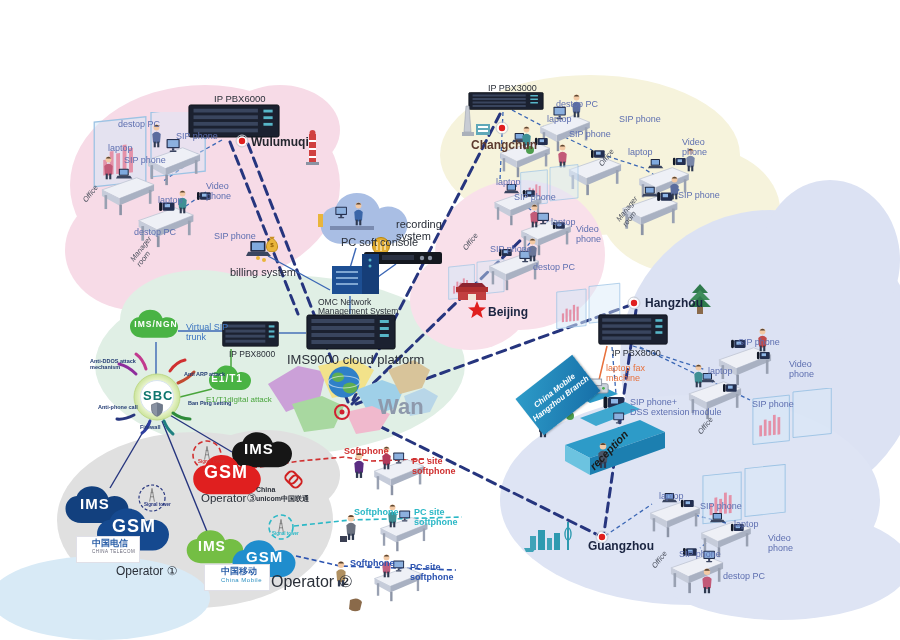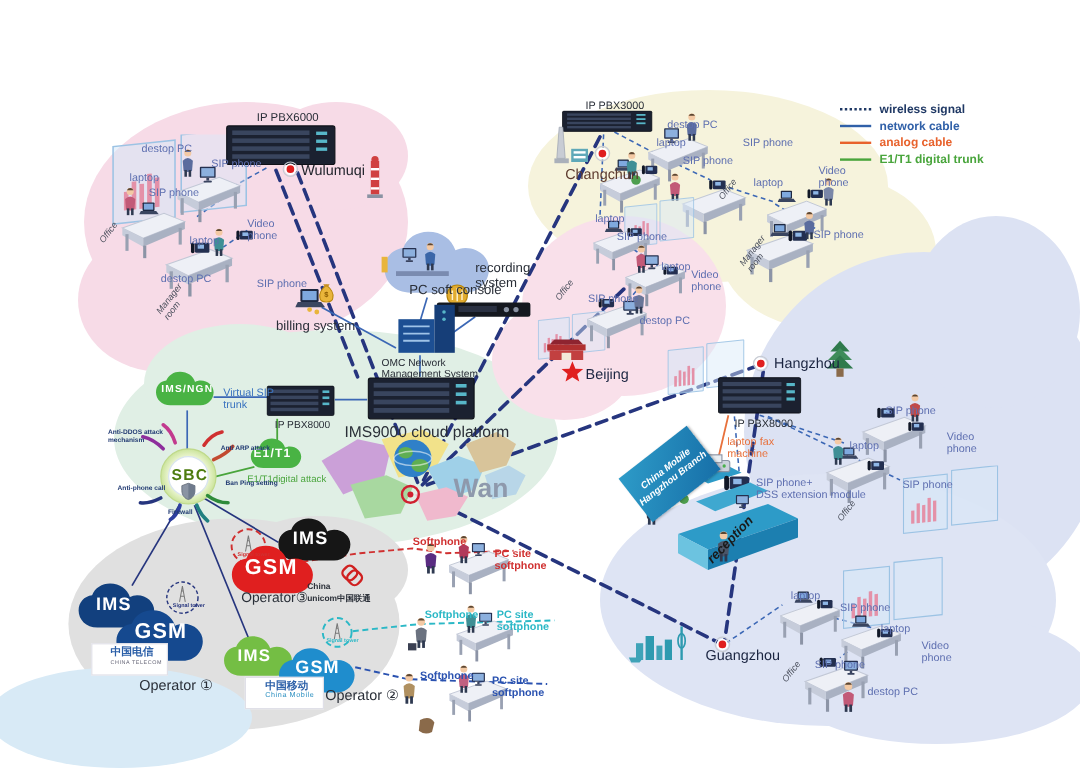--- a/index.html
+++ b/index.html
@@ -462,24 +462,6 @@
   </g>
 </svg>
 
-<div class="legend">
-  <div class="row">
-    <span class="sw" style="border-top:2px dotted #1F3864"></span>
-    <span class="lt" style="color:#1F3864">wireless signal</span>
-  </div>
-  <div class="row">
-    <span class="sw" style="border-top:2px solid #3060A8"></span>
-    <span class="lt" style="color:#3060A8">network cable</span>
-  </div>
-  <div class="row">
-    <span class="sw" style="border-top:2px solid #E8622C"></span>
-    <span class="lt" style="color:#E8622C">analog cable</span>
-  </div>
-  <div class="row">
-    <span class="sw" style="border-top:2px solid #49A53C"></span>
-    <span class="lt" style="color:#49A53C">E1/T1 digital trunk</span>
-  </div>
-</div>
 
 <span class="lbl dark" style="left:214px;top:94px;font-size:9.5px">IP PBX6000</span>
 <span class="city" style="left:251px;top:135px;color:#23262E">Wulumuqi</span>

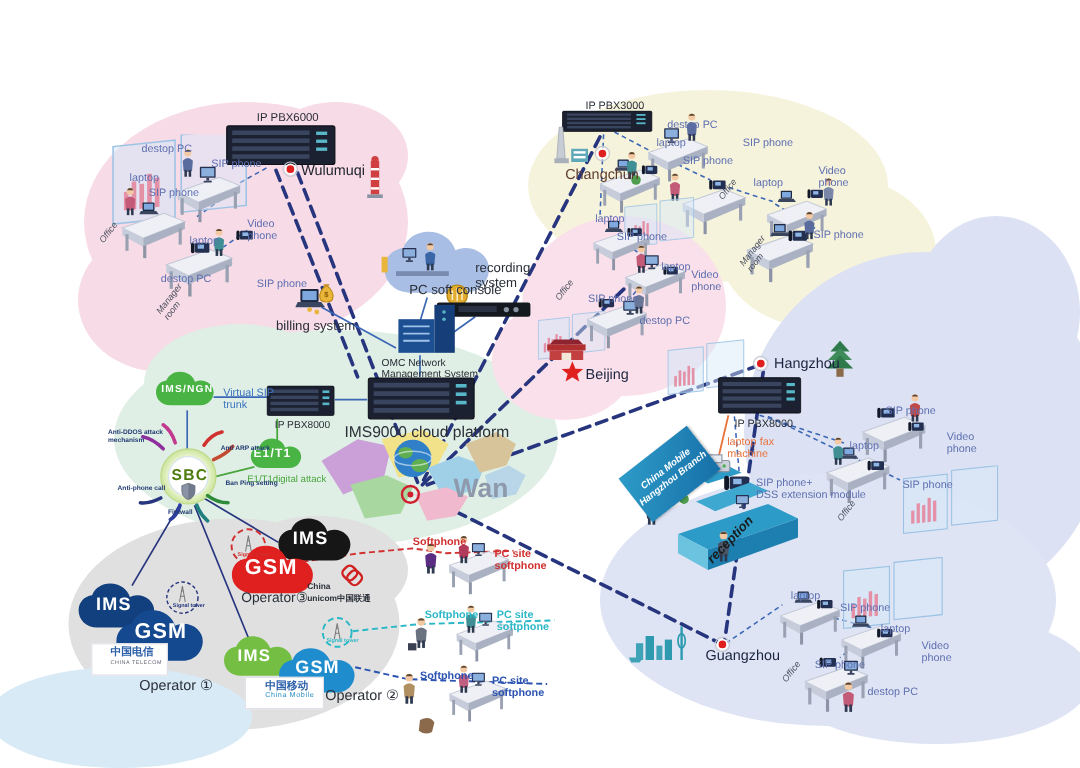--- a/index.html
+++ b/index.html
@@ -18,7 +18,7 @@
   .wrap{white-space:normal;}
   .dark{color:#2A2F38;}
   .big{font-size:11px;}
-  .city{position:absolute;z-index:3;font-size:12px;font-weight:400;color:#1A2440;white-space:nowrap;}
+  .city{position:absolute;z-index:3;font-size:12px;font-weight:700;color:#1A2440;white-space:nowrap;}
   .rot{transform:rotate(-52deg);transform-origin:0 100%;font-size:7.5px;color:#4A4F5C;font-style:italic;}
   .tiny{font-size:5.5px;color:#223B73;font-weight:700;line-height:1.15;}
   .sig{position:absolute;z-index:3;font-size:4.5px;font-weight:700;line-height:1;}

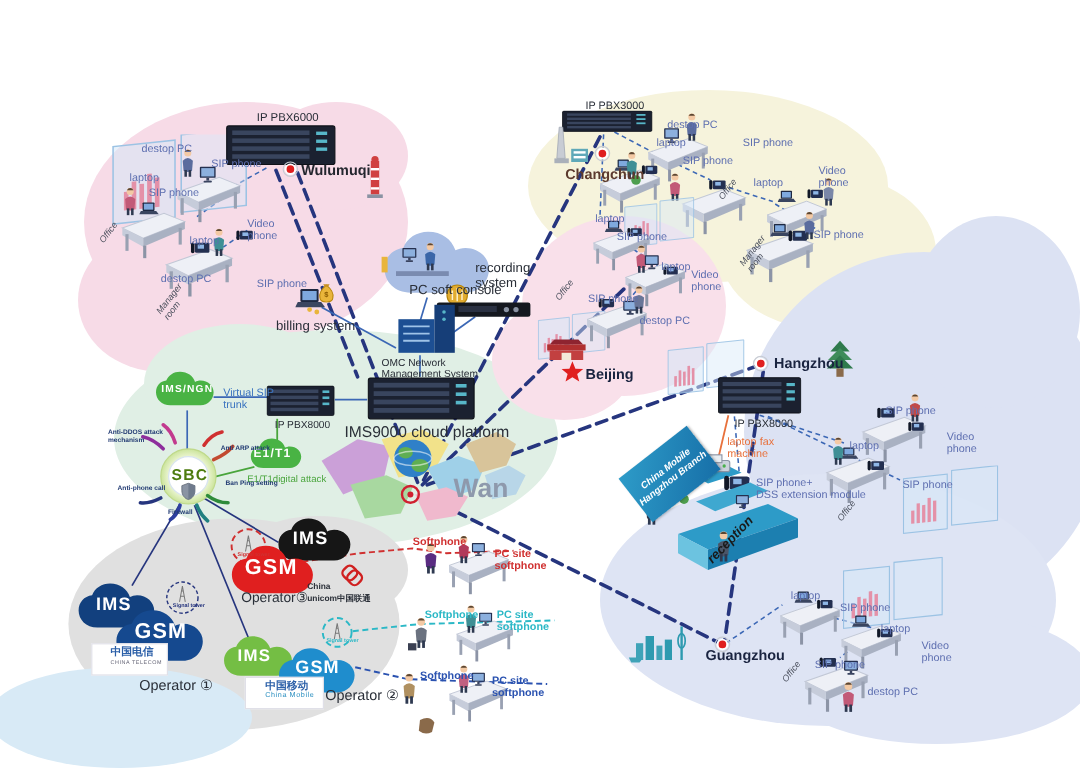--- a/index.html
+++ b/index.html
@@ -35,7 +35,7 @@
   .wan{position:absolute;z-index:3;font-size:22px;color:#8E99AC;font-weight:600;}
   .hq{position:absolute;z-index:3;width:92px;text-align:center;font-size:11.5px;font-weight:700;
       color:#16213E;line-height:1.1;white-space:normal;}
-  .sbctxt{position:absolute;z-index:3;font-size:13px;font-weight:700;color:#4d7c0f;letter-spacing:1px;}
+  .sbctxt{position:absolute;z-index:3;font-size:13px;font-weight:700;color:#0f766e;letter-spacing:1px;}
 </style>
 </head>
 <body>

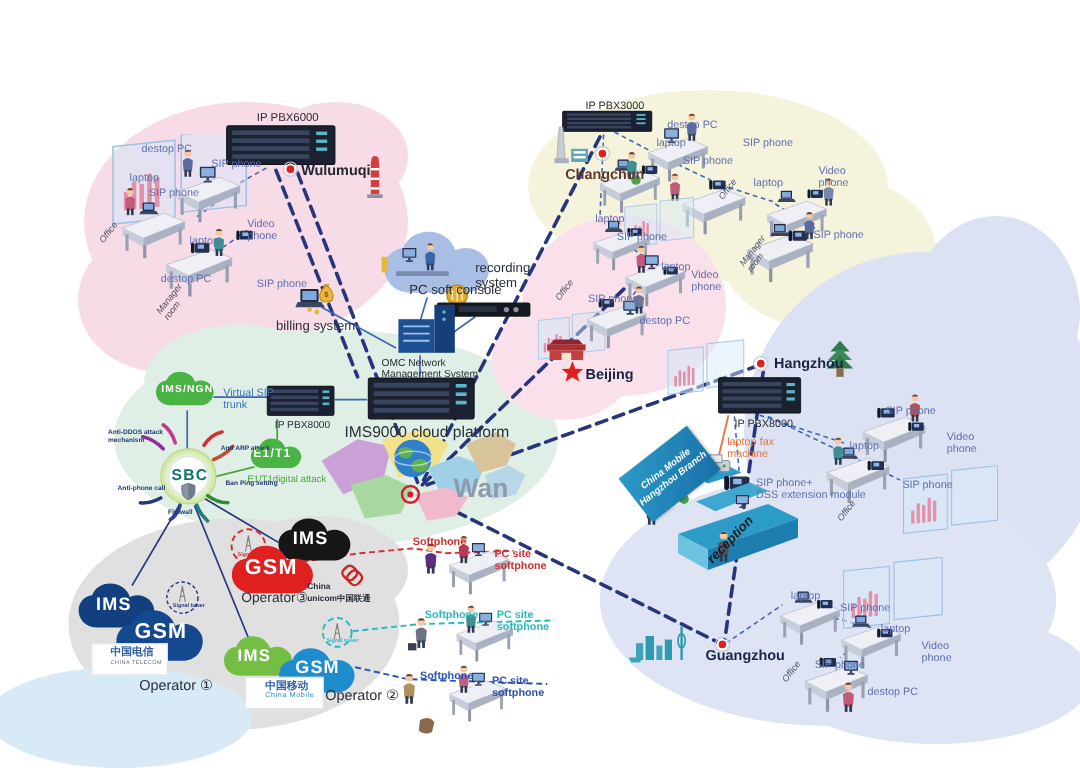--- a/index.html
+++ b/index.html
@@ -557,7 +557,7 @@
   <span class="cn">中国移动</span>
   <span class="en" style="font-size:6px;color:#2B8FC0">China Mobile</span>
 </div>
-<span class="optxt" style="left:271px;top:572px;font-size:12px">Operator ②</span>
+<span class="optxt" style="left:271px;top:572px;font-size:16px">Operator ②</span>
 <span class="sig" style="left:198px;top:460px;color:#D03030">Signal tower</span>
 <span class="sig" style="left:144px;top:503px;color:#26357E">Signal tower</span>
 <span class="sig" style="left:272px;top:532px;color:#2BB8C6">Signal tower</span>

